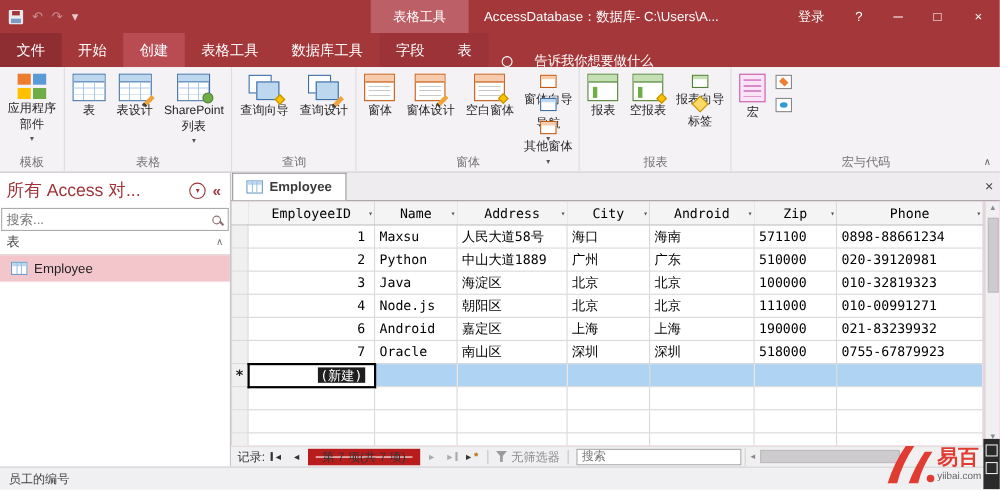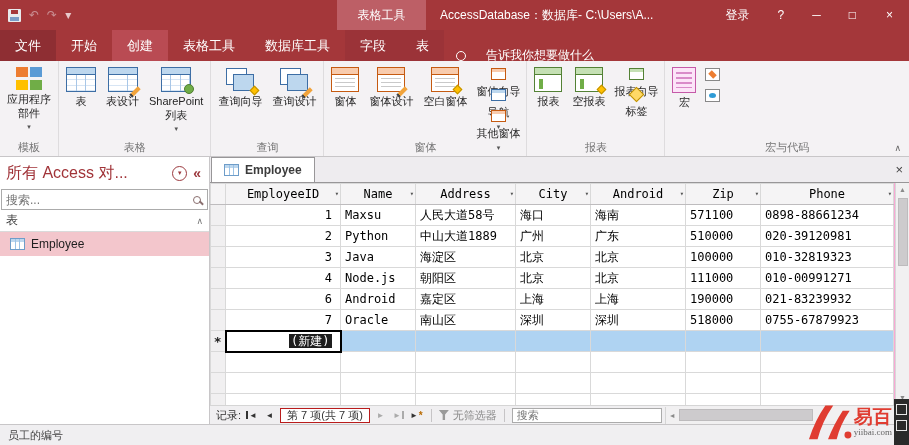--- a/index.html
+++ b/index.html
@@ -132,7 +132,7 @@
   .rn-btn{min-width:15px;height:15px;display:flex;align-items:center;justify-content:center;font-size:8px;color:#333;cursor:default;gap:1px;}
   .rn-btn.disabled{color:#ABABAB;}
   .rn-first::before,.rn-last::after{content:"";display:inline-block;width:2px;height:8px;background:currentColor;}
-  .rn-pos{background:#fff;border:1px solid #b91c1c;height:15px;display:flex;align-items:center;padding:0 6px;font-size:11px;white-space:nowrap;}
+  .rn-pos{background:#fff;border:7px solid #b91c1c;height:15px;display:flex;align-items:center;padding:0 6px;font-size:11px;white-space:nowrap;}
   .rn-star{color:#B96A00;font-size:10px;font-weight:bold;}
   .rn-sep{width:1px;height:13px;background:#C6C4C6;margin:0 4px;}
   .funnel{width:10px;height:10px;background:#9A9A9A;clip-path:polygon(0 0,100% 0,62% 45%,62% 100%,38% 100%,38% 45%);flex:none;}

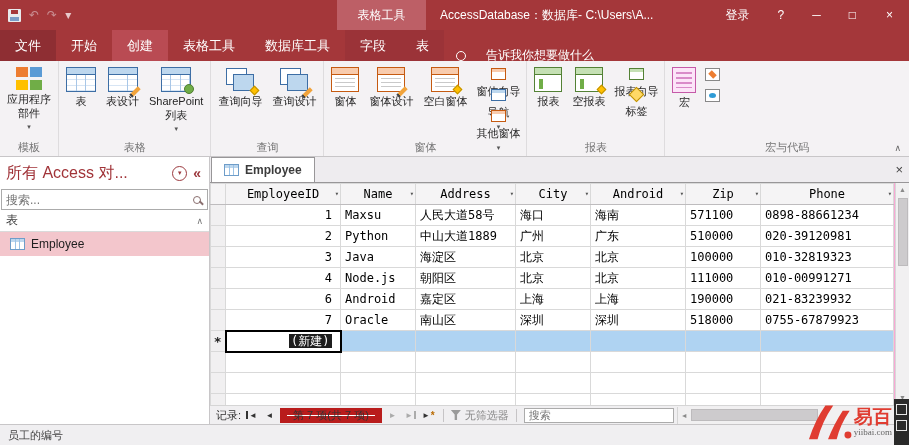--- a/index.html
+++ b/index.html
@@ -151,7 +151,7 @@
   .wm-logo{width:52px;height:42px;flex:none;}
   .wm-text{display:flex;flex-direction:column;line-height:1.1;margin-right:2px;}
   .wm-brand{color:#E03C31;font-size:19px;font-weight:bold;}
-  .wm-domain{font-size:9px;color:#666;font-family:Liberation Serif, serif;}
+  .wm-domain{font-size:9px;color:#666;}
   .wm-badge{width:15px;height:46px;background:#2A2A2A;flex:none;}
   .wm-badge::before,.wm-badge::after{content:"";display:block;width:9px;height:9px;border:1px solid #E8E8E8;margin:5px auto 0;}
 </style>

